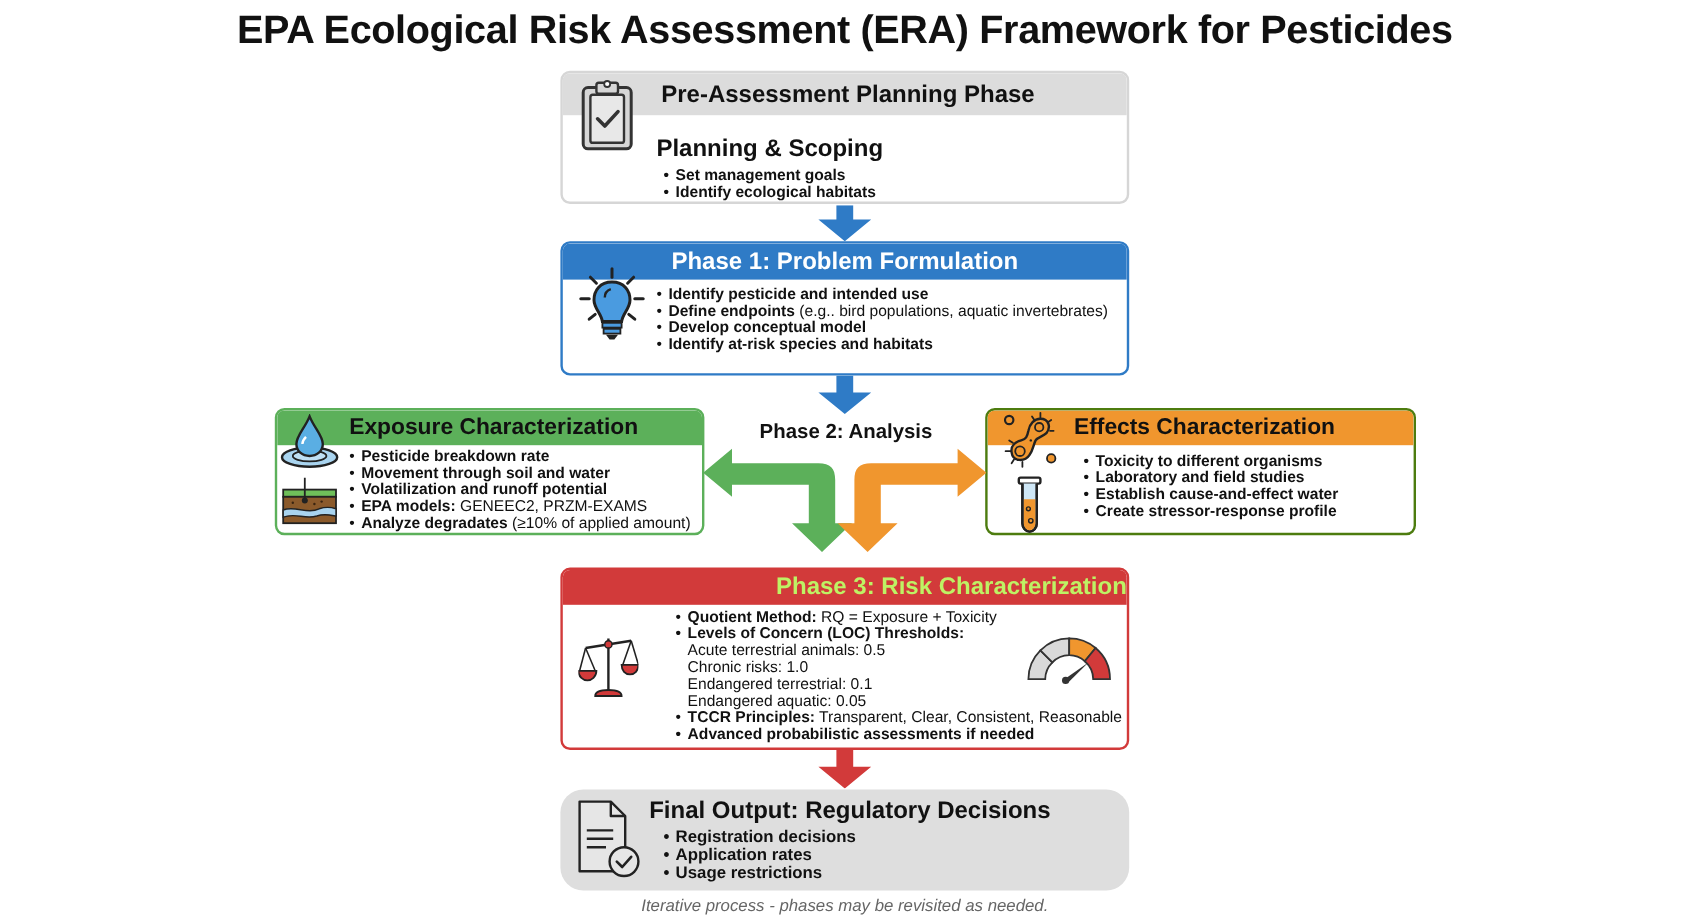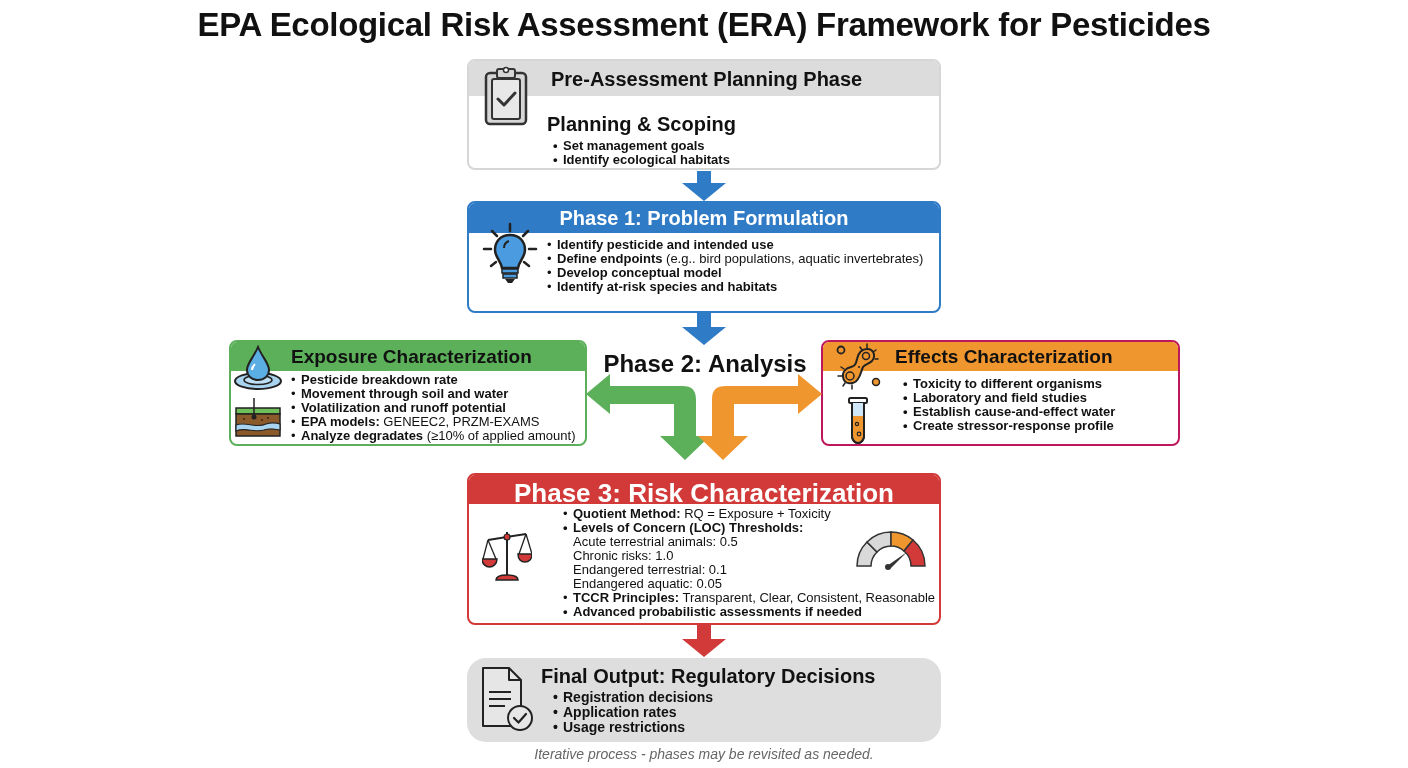--- a/index.html
+++ b/index.html
@@ -59,7 +59,7 @@
   #fin ul.bl li { font-weight: bold; line-height: 15px; font-size: 14px; }
 
   .footnote { left: 467px; top: 746px; width: 474px; text-align: center; font-style: italic; color: #666; font-size: 14px; }
-  .phase2 { left: 600px; top: 350px; width: 210px; text-align: center; font-weight: bold; font-size: 24px; }
+  .phase2 { left: 600px; top: 350px; width: 210px; text-align: center; font-weight: bold; font-size: 17px; }
   svg { display: block; }
 </style>
 </head>

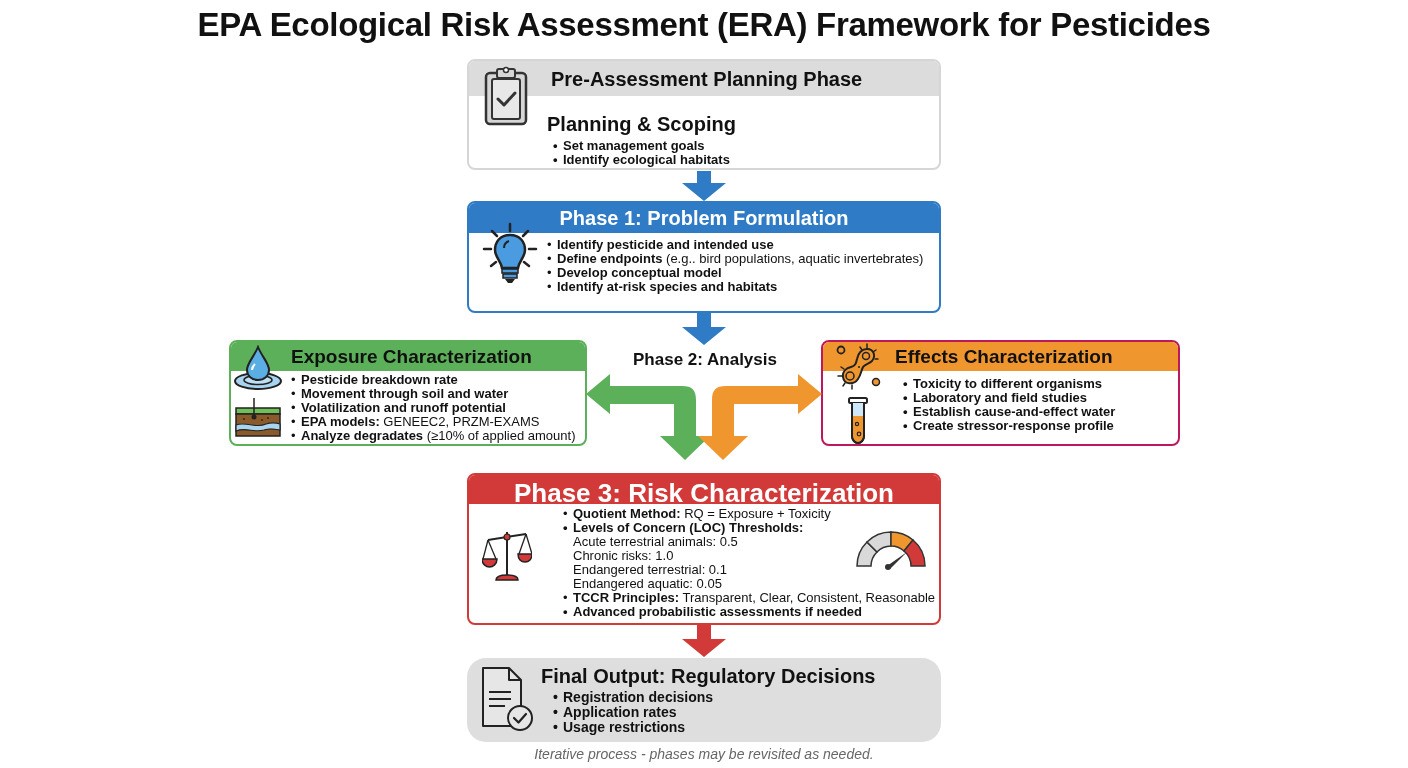--- a/index.html
+++ b/index.html
@@ -43,7 +43,7 @@
   #exp .body { padding-left: 60px; padding-top: 2px; }
 
   
-  #eff { left: 821px; top: 340px; width: 359px; height: 106px; border: 2px solid #be185d; }
+  #eff { left: 821px; top: 340px; width: 359px; height: 106px; border: 2px solid #4d7c0f; }
   #eff .hdr { height: 29px; background: #f0962e; color: #111; padding-left: 72px; padding-top: 4px; font-size: 19px; }
   #eff .body { padding-left: 80px; padding-top: 6px; }
 

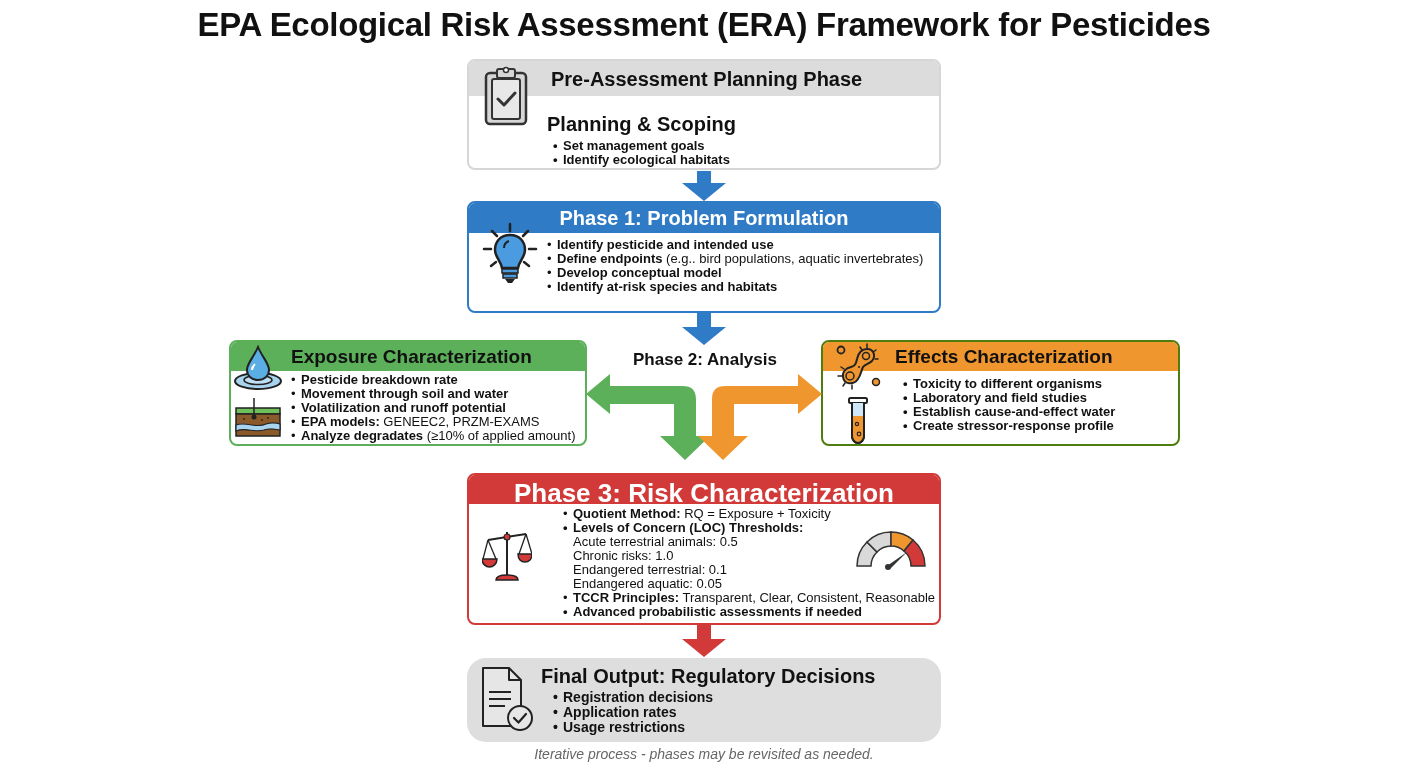--- a/index.html
+++ b/index.html
@@ -49,7 +49,7 @@
 
   
   #p3 { left: 467px; top: 473px; width: 474px; height: 152px; border: 2px solid #d23a3a; }
-  #p3 .hdr { height: 29px; background: #d23a3a; color: #ffffff; text-align: center; padding-top: 3px; font-size: 26px; }
+  #p3 .hdr { height: 29px; background: #d23a3a; color: #bef264; text-align: right; padding-top: 3px; font-size: 20px; }
   #p3 .body { padding-left: 94px; padding-top: 3px; }
 
   

